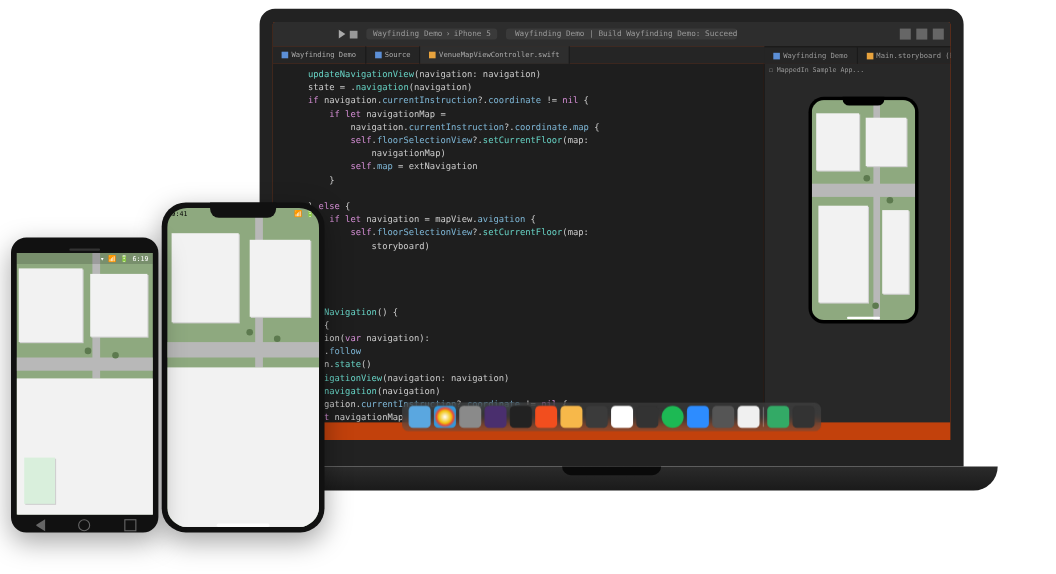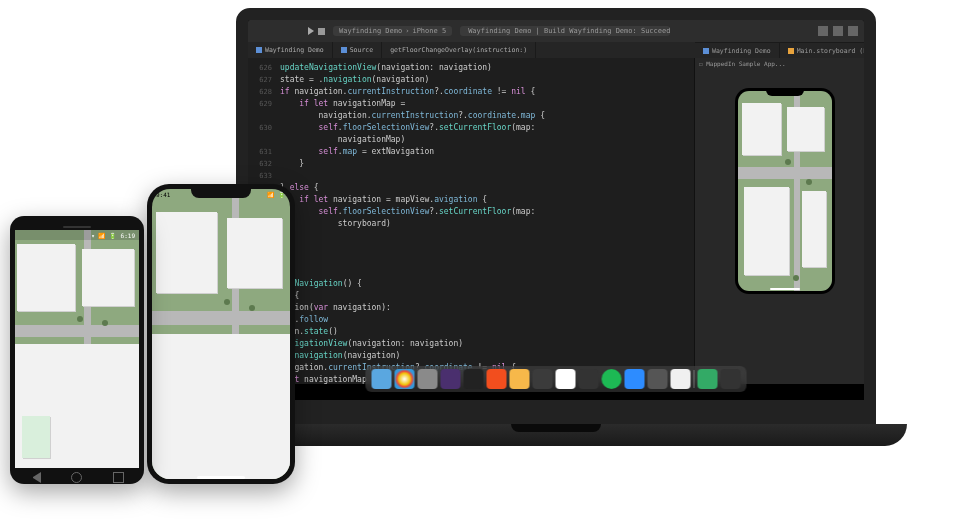--- a/index.html
+++ b/index.html
@@ -7,7 +7,7 @@
 
 
 .laptop{position:absolute;left:205px;top:8px;width:702px;height:502px}
-.laptop-screen{width:640px;height:416px;margin:0 auto;background:#000000;border-radius:14px 14px 0 0;border:12px solid #222;border-bottom:24px solid #222;position:relative;overflow:hidden}
+.laptop-screen{width:640px;height:416px;margin:0 auto;background:#c2410c;border-radius:14px 14px 0 0;border:12px solid #222;border-bottom:24px solid #222;position:relative;overflow:hidden}
 .laptop-base{width:702px;height:22px;background:linear-gradient(#2b2b2b,#1a1a1a);border-radius:0 0 28px 28px;position:relative}
 .laptop-base::before{content:"";position:absolute;left:50%;top:0;transform:translateX(-50%);width:90px;height:8px;background:#0a0a0a;border-radius:0 0 8px 8px}
 

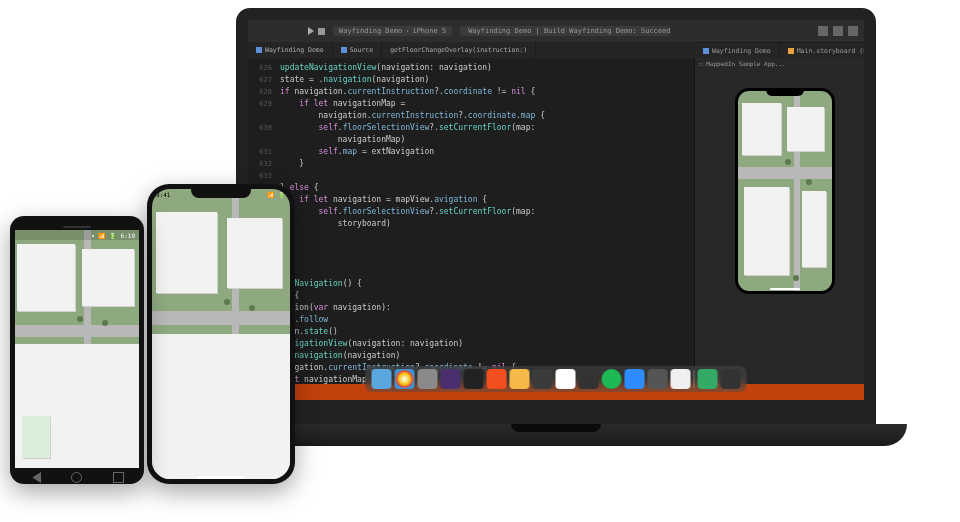--- a/index.html
+++ b/index.html
@@ -113,6 +113,10 @@
       <div class="tab">
           <span class="ic b"></span>
           <span>Source</span>
+        </div>
+      <div class="tab act">
+          <span class="ic"></span>
+          <span>VenueMapViewController.swift</span>
         </div>
       <div class="tab">
           <span>getFloorChangeOverlay(instruction:)</span>

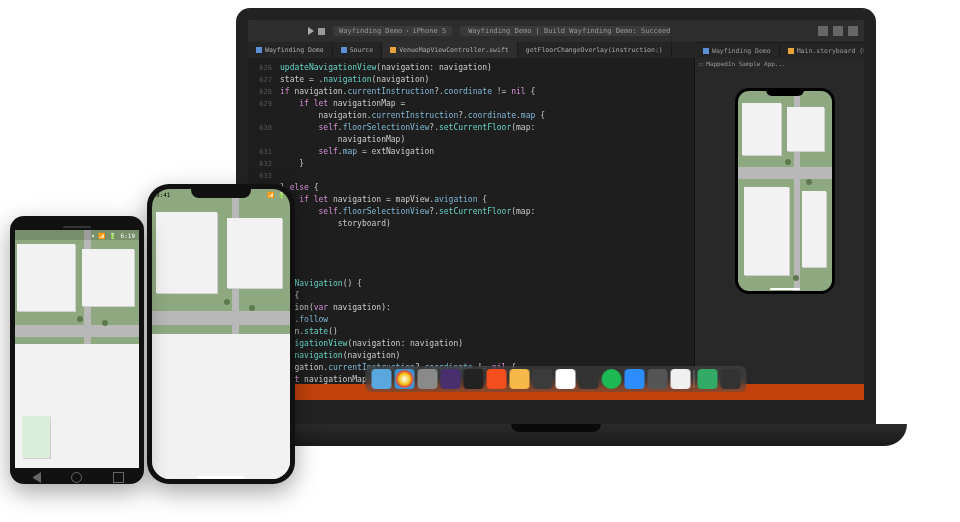--- a/index.html
+++ b/index.html
@@ -117,9 +117,6 @@
       <div class="tab act">
           <span class="ic"></span>
           <span>VenueMapViewController.swift</span>
-        </div>
-      <div class="tab">
-          <span>getFloorChangeOverlay(instruction:)</span>
         </div>
     </div>
 

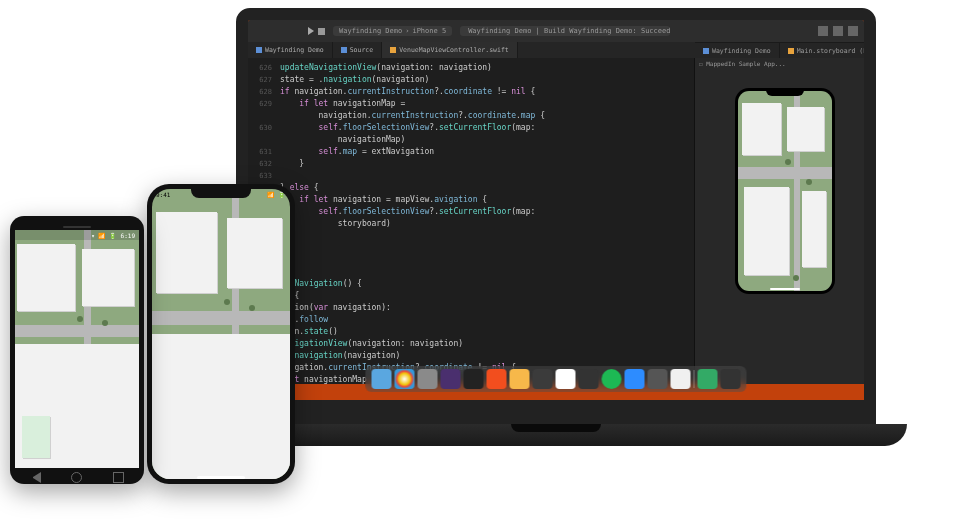--- a/index.html
+++ b/index.html
@@ -122,9 +122,6 @@
 
     <div class="xc-body">
       <div class="editor">
-        <div class="gutter">
-<span>626</span><br><span>627</span><br><span>628</span><br><span>629</span><br><span></span><br><span>630</span><br><span></span><br><span>631</span><br><span>632</span><br><span>633</span>
-        </div>
 <div class="code"><span class="fn">updateNavigationView</span><span>(navigation: navigation)</span>
 <span>state = .</span><span class="fn">navigation</span><span>(navigation)</span>
 <span class="kw">if</span><span> navigation.</span><span class="id">currentInstruction</span><span>?.</span><span class="id">coordinate</span><span> != </span><span class="kw">nil</span><span> {</span>

